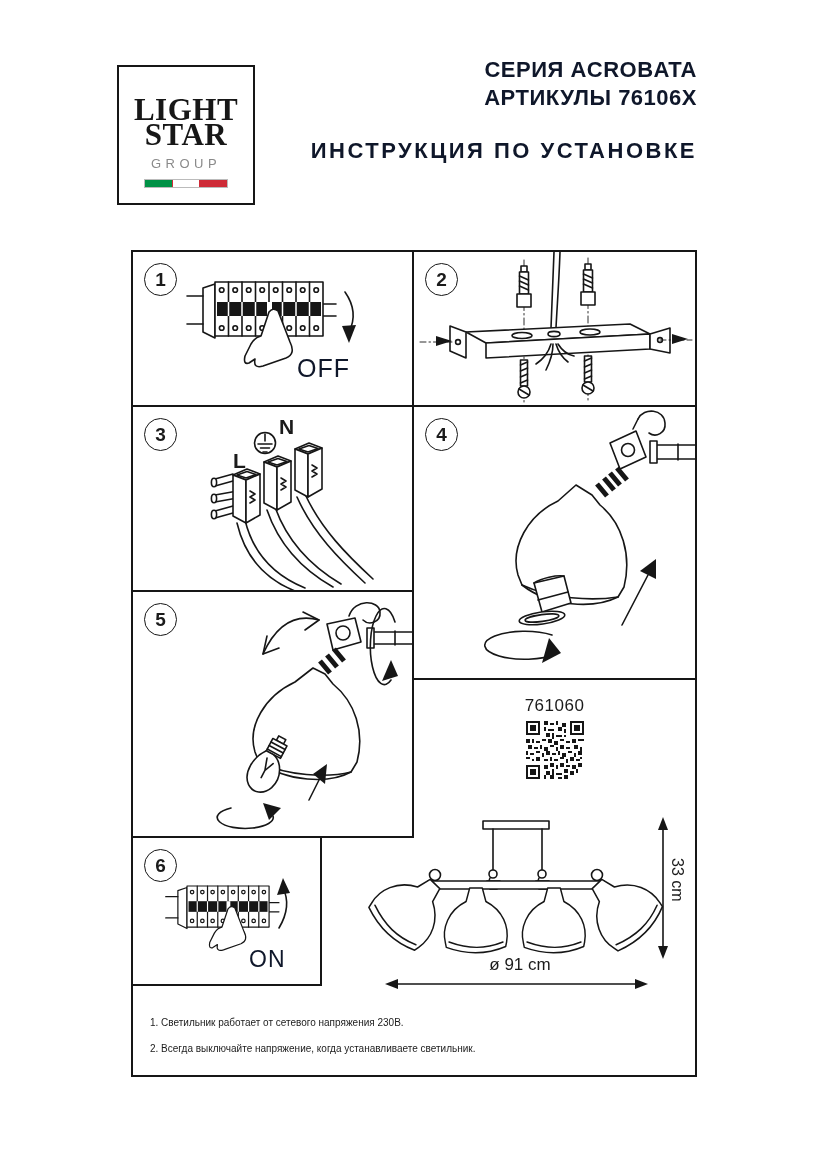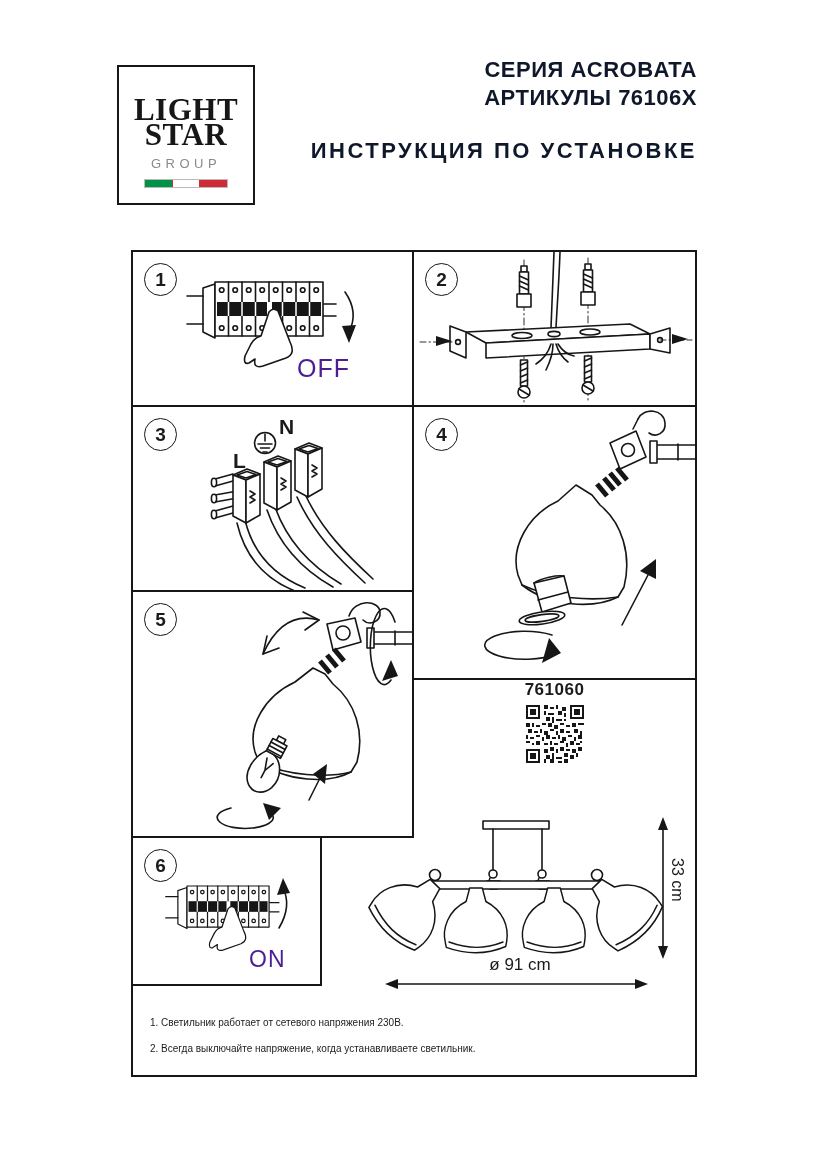--- a/index.html
+++ b/index.html
@@ -27,7 +27,7 @@
   .panel svg{display:block;}
   .num{position:absolute;left:11px;top:11px;width:31px;height:31px;border:1.7px solid #161616;border-radius:50%;
        display:flex;align-items:center;justify-content:center;font-size:19px;font-weight:bold;background:#fff;}
-  .step-label{position:absolute;font-size:24px;letter-spacing:1px;color:#4c1d95;}
+  .step-label{position:absolute;font-size:24px;letter-spacing:1px;color:#0f172a;}
   .lbl{position:absolute;font-size:21px;font-weight:bold;}
   
   .ln{stroke:#161616;stroke-width:1.6;fill:none;stroke-linecap:round;stroke-linejoin:round;}

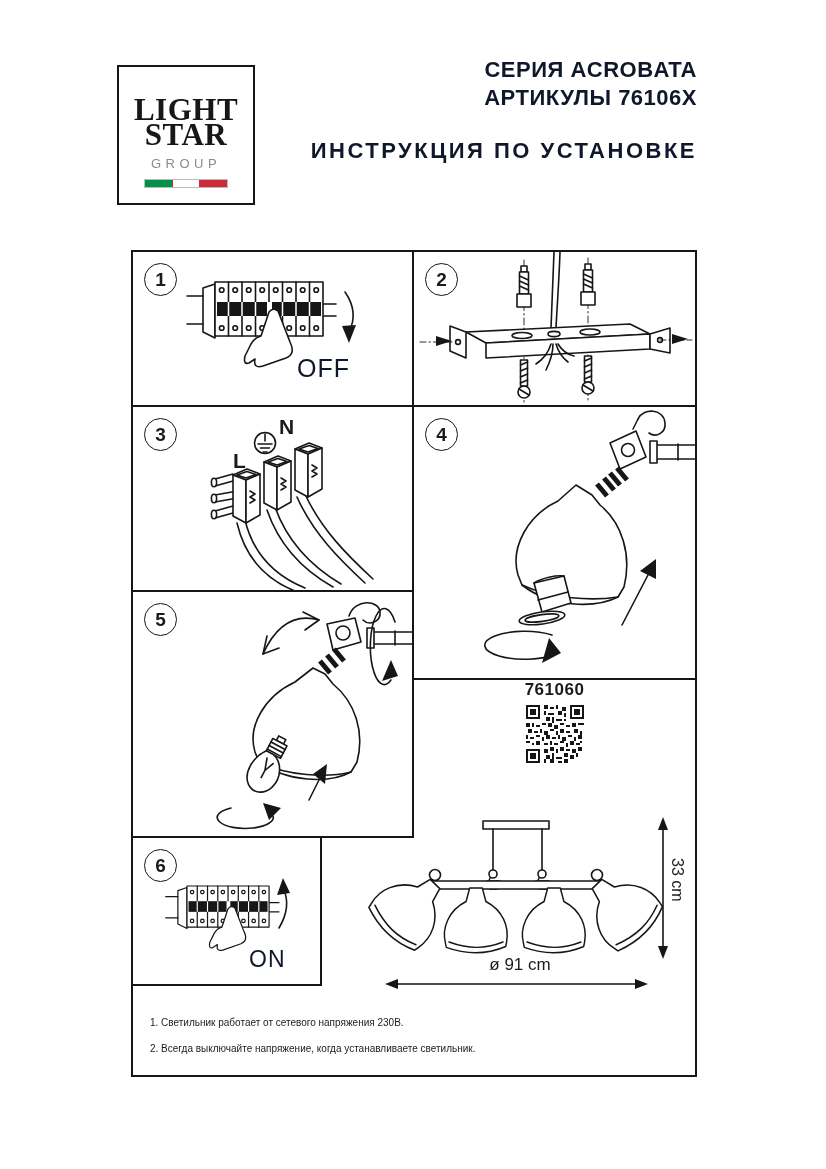--- a/index.html
+++ b/index.html
@@ -37,7 +37,7 @@
   
   .qr-row{left:414px;top:680px;width:281px;height:138px;display:flex;}
   .qr-item{flex:1;text-align:center;}
-  .qr-label{font-size:17px;font-weight:bold;letter-spacing:0.5px;}
+  .qr-label{font-size:17px;font-weight:normal;margin-top:16px;letter-spacing:0.5px;}
   .qr-svg{width:58px;height:58px;margin-top:5px;}
   
   .dim-height{left:668px;top:858px;writing-mode:vertical-rl;font-size:16px;}

